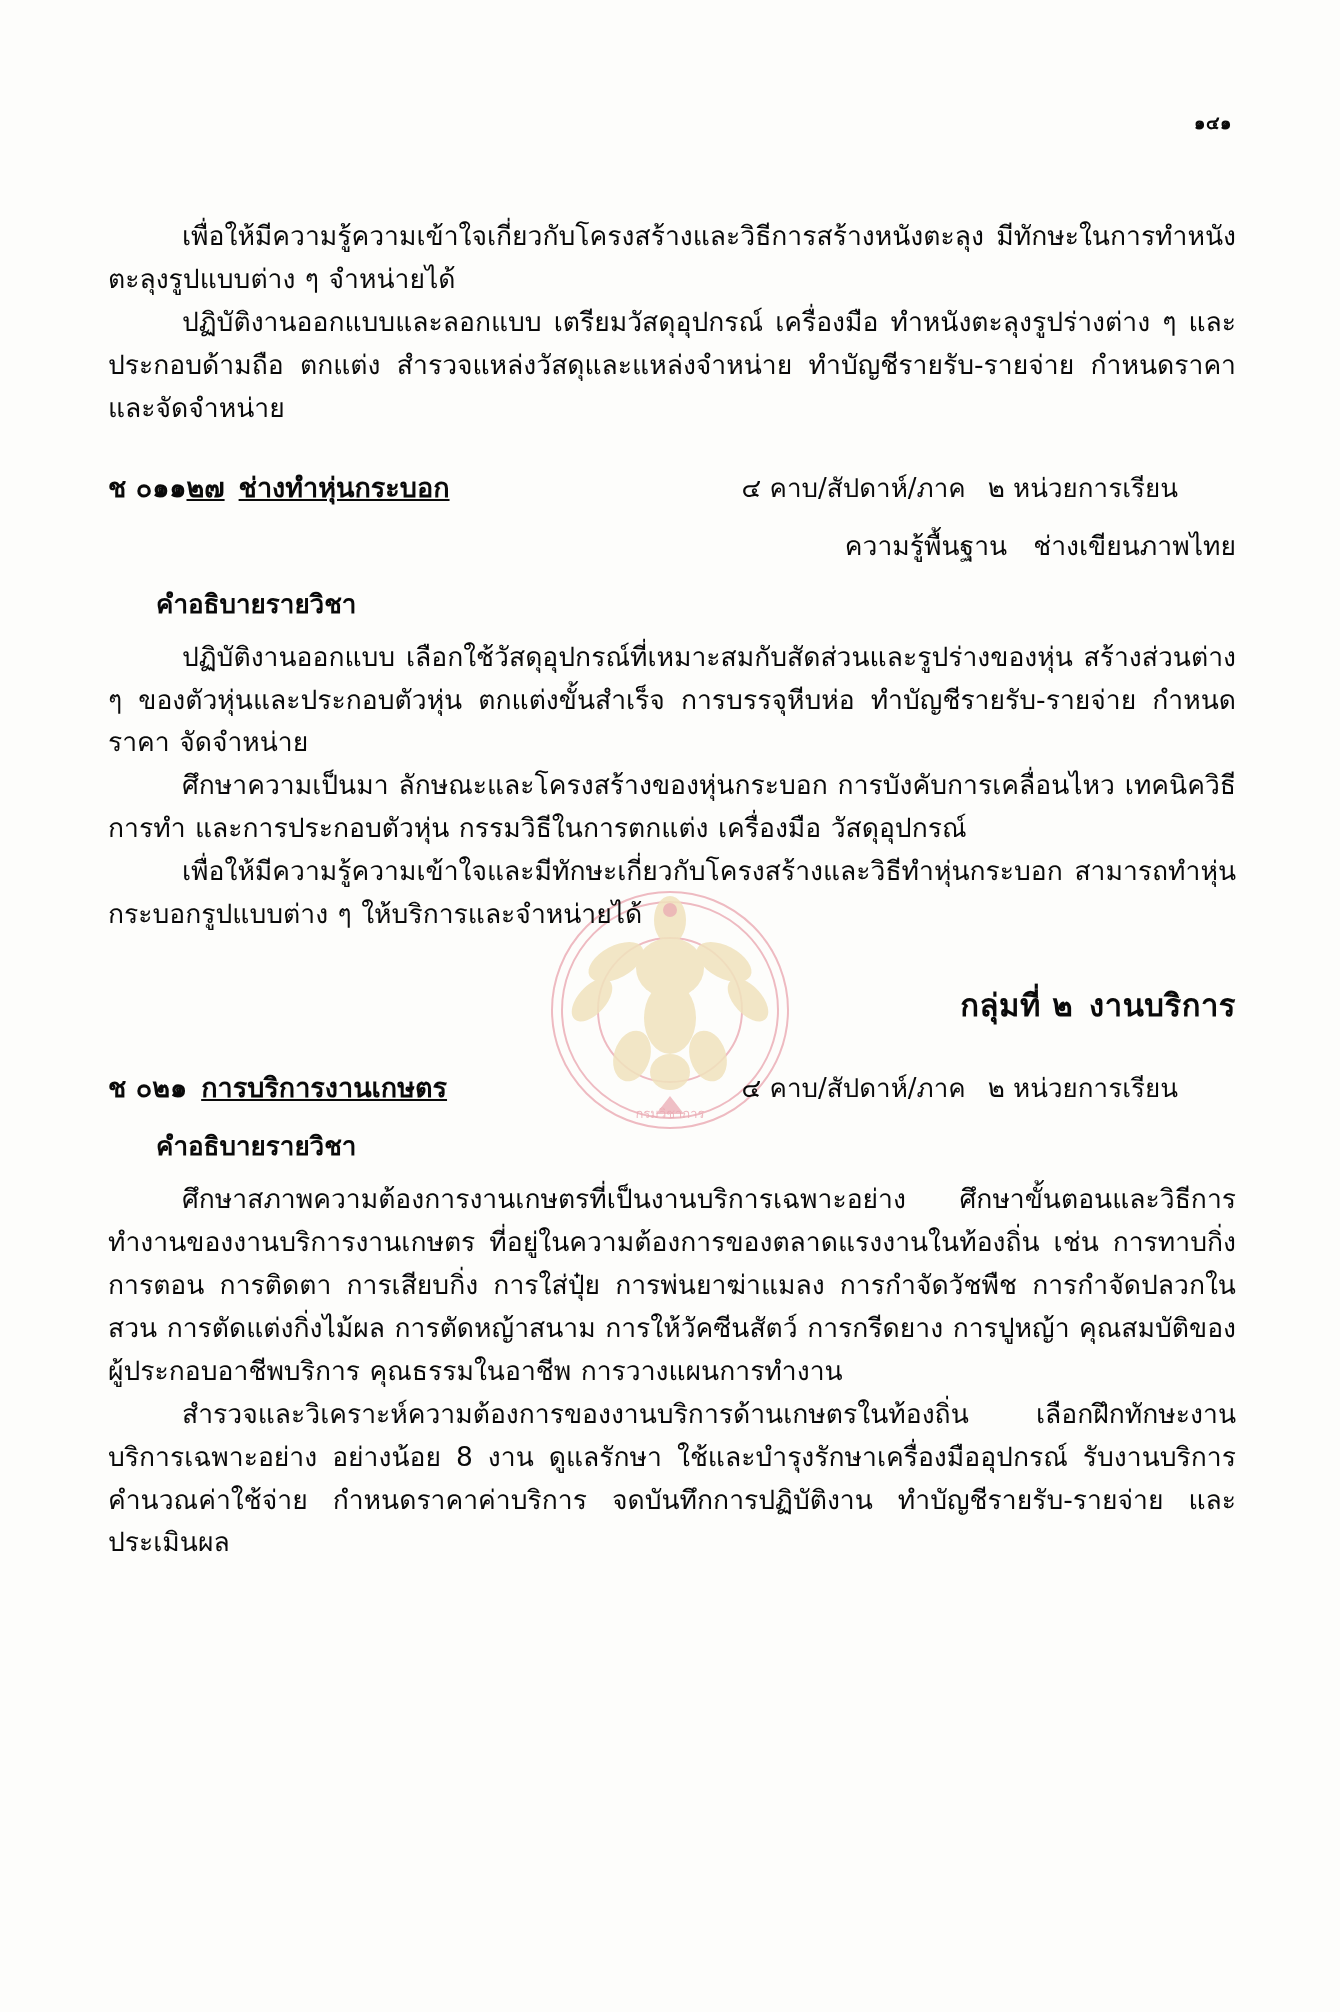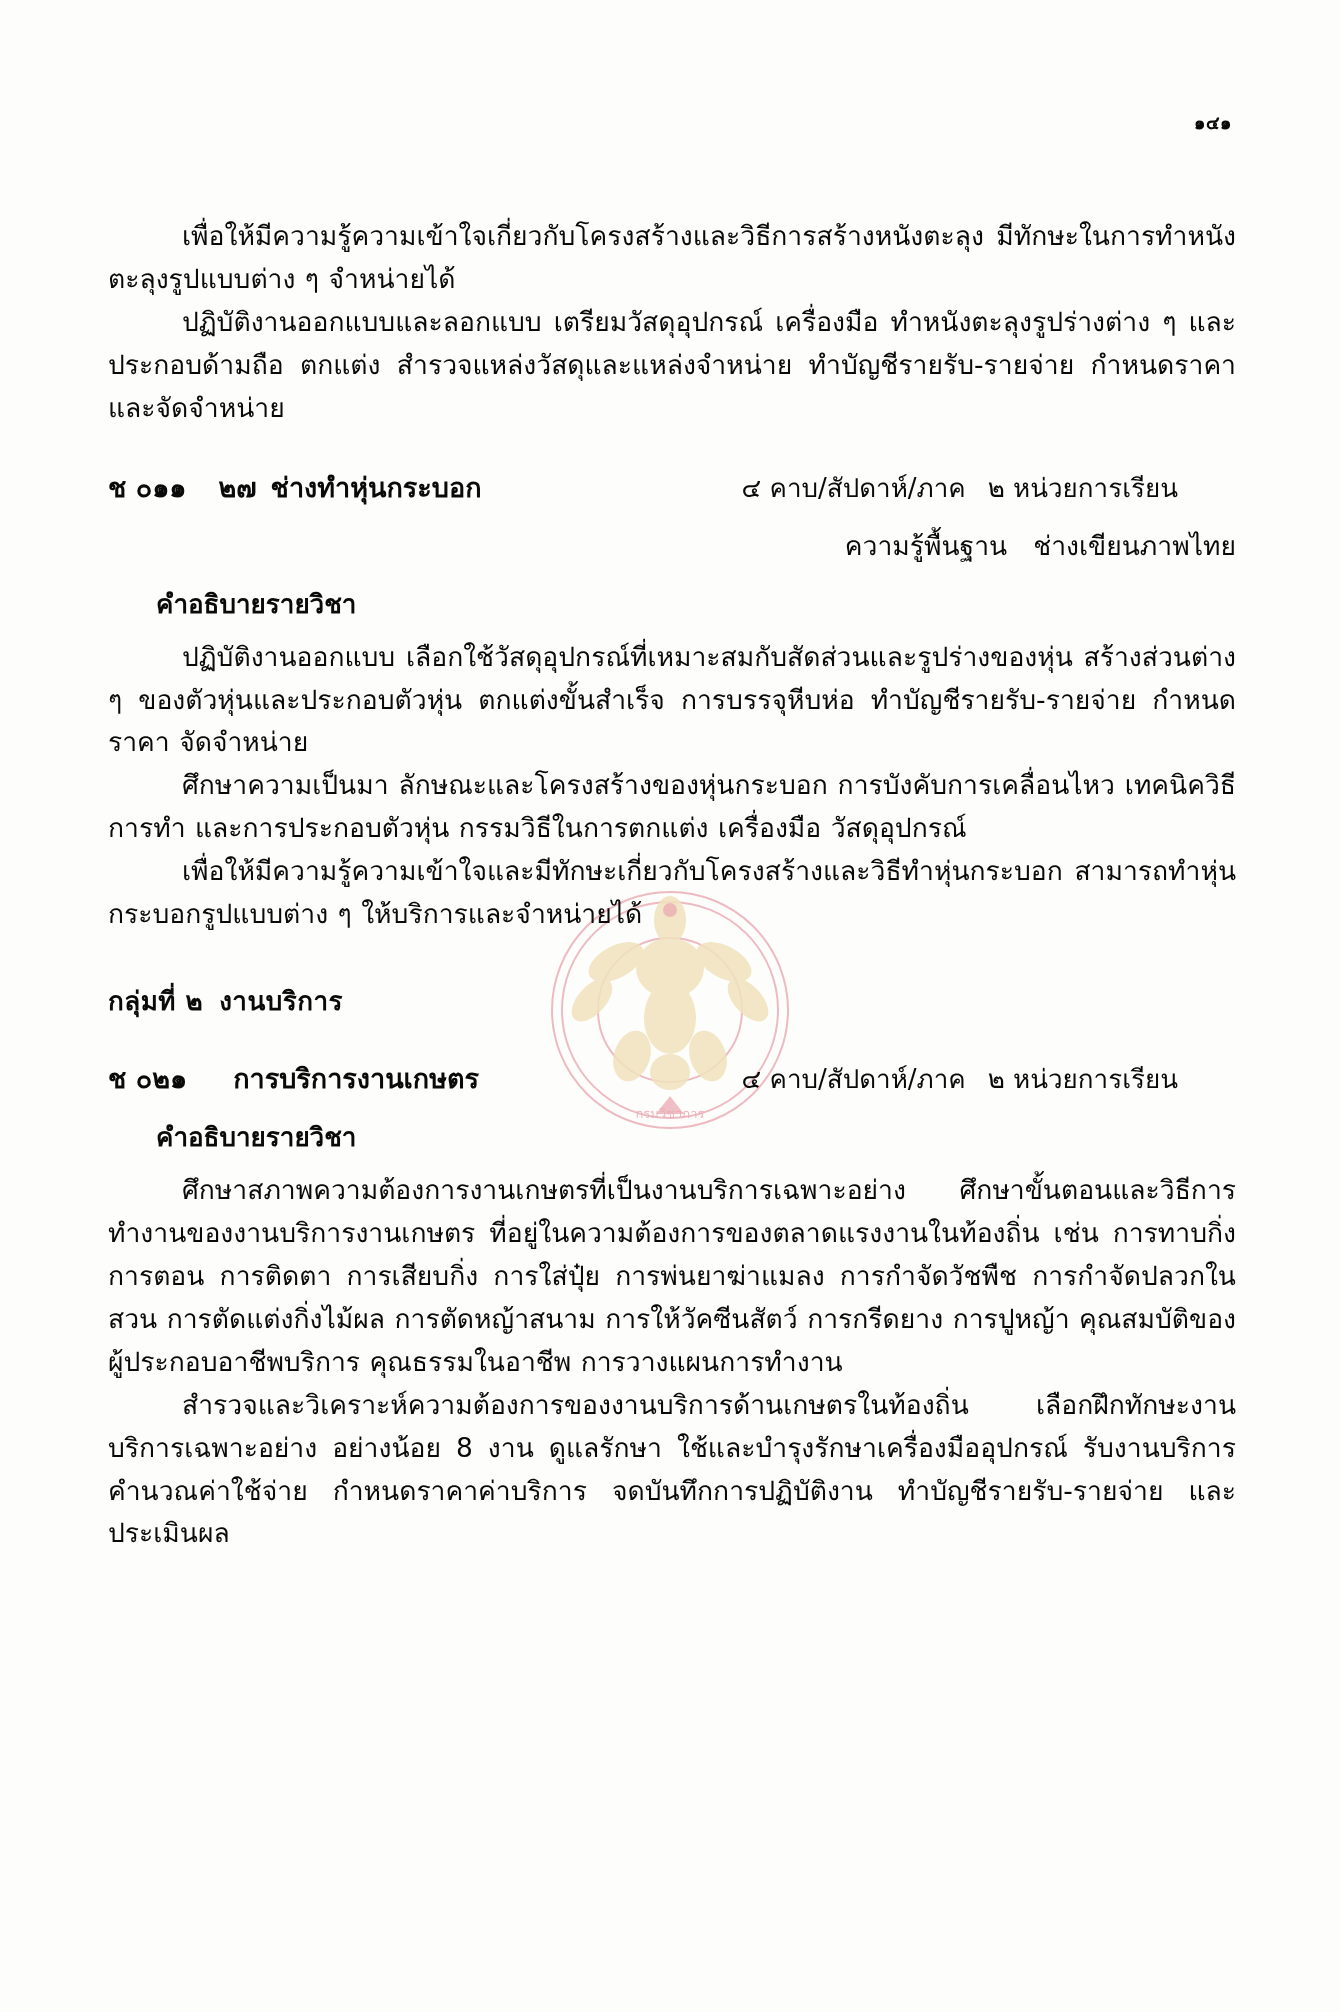--- a/index.html
+++ b/index.html
@@ -80,7 +80,7 @@
     white-space: nowrap;
   }
   .course-code .uline {
-    margin-left: 32px;
+    text-decoration: underline;
   }
   .course-name {
     font-size: 27px;

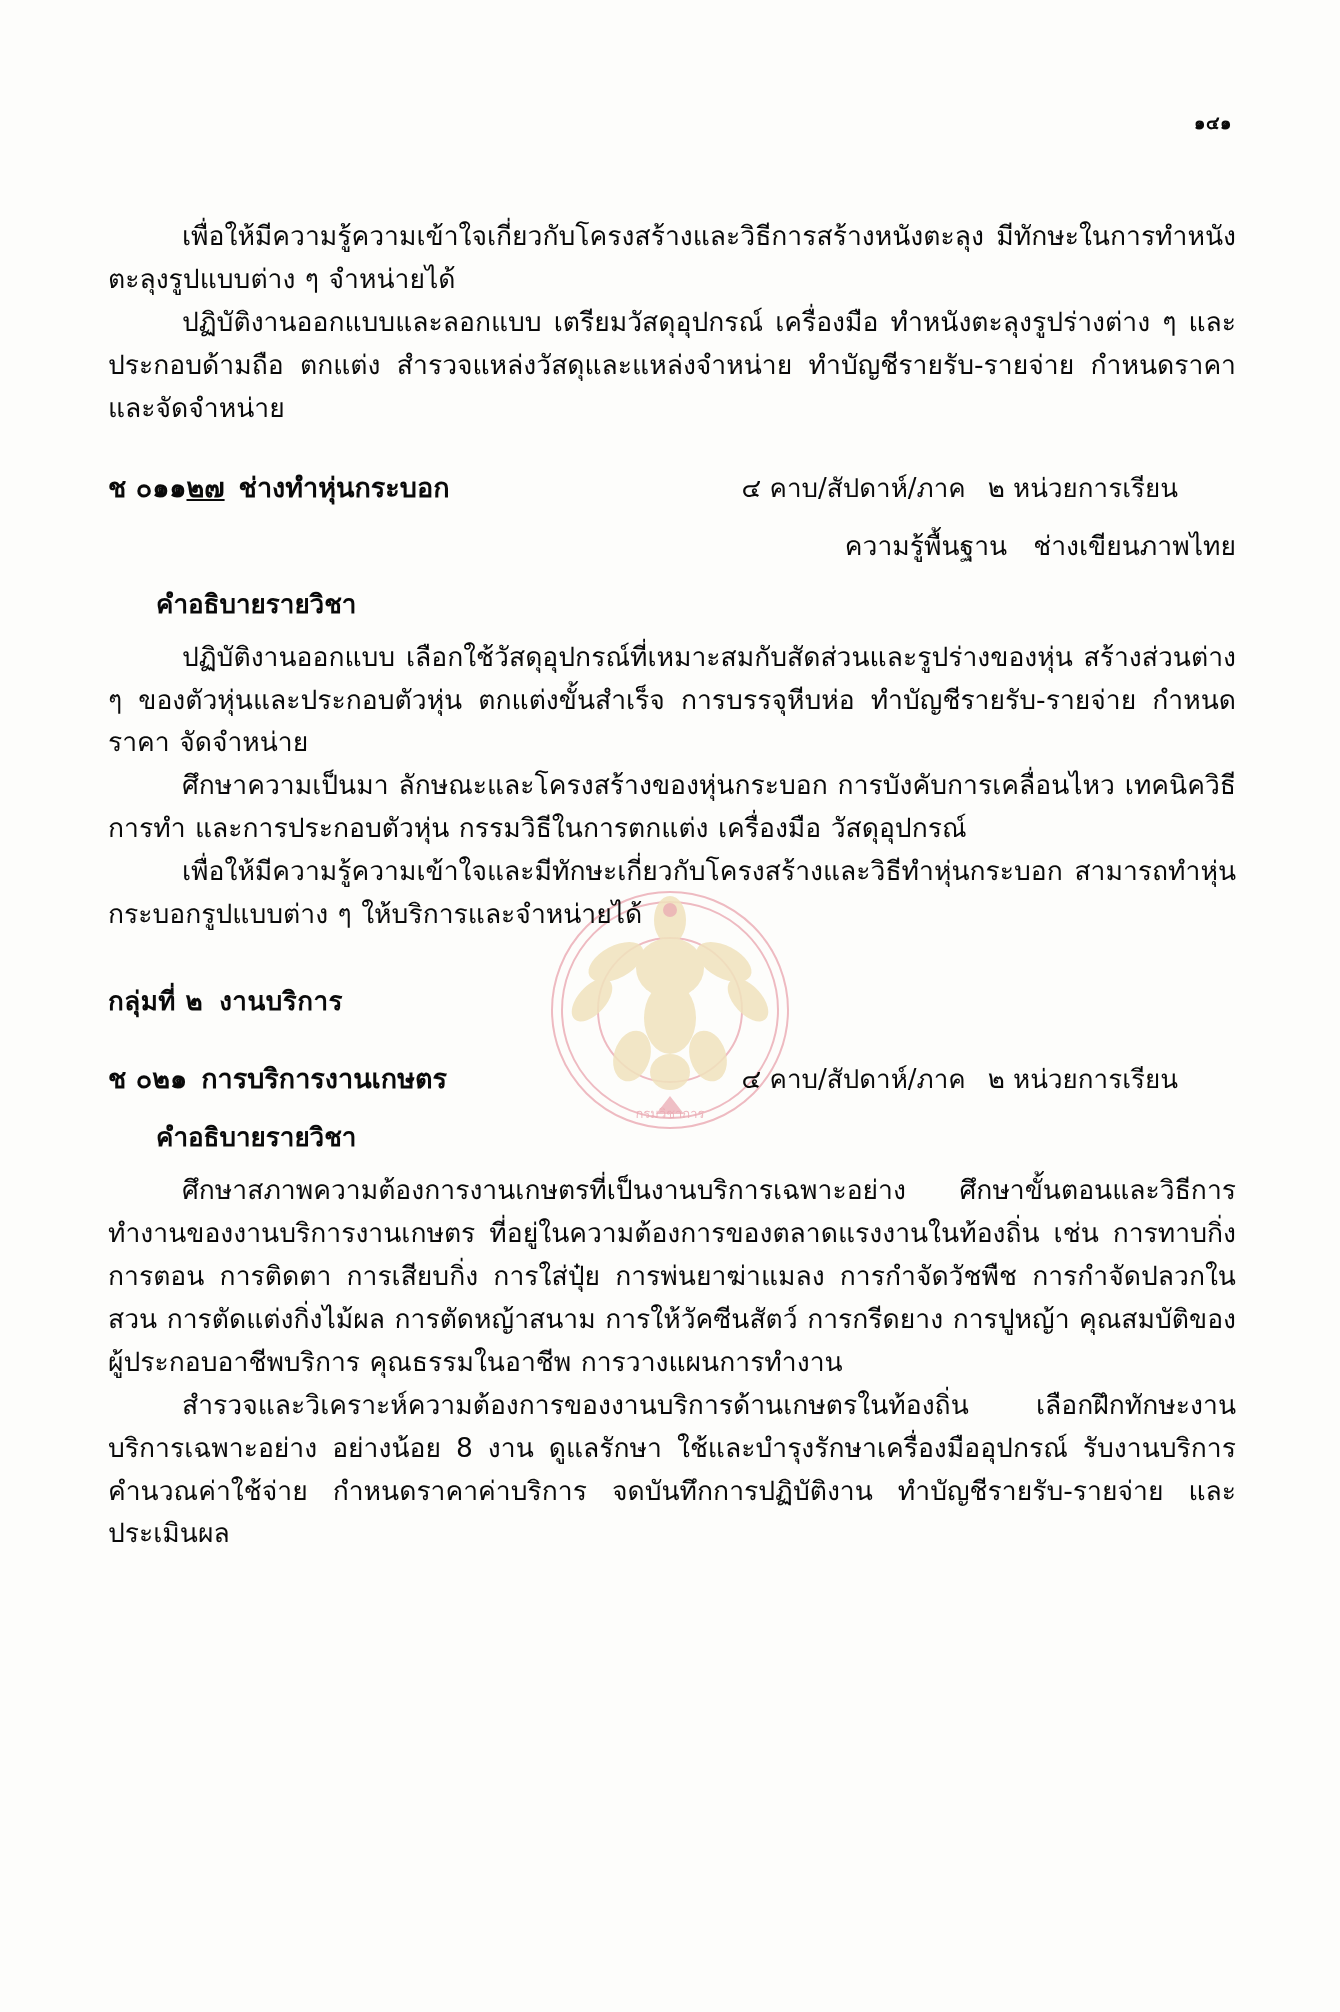--- a/index.html
+++ b/index.html
@@ -87,6 +87,7 @@
     font-weight: 700;
     margin-left: 14px;
     white-space: nowrap;
+    text-decoration: underline;
   }
   .course-meta {
     margin-left: auto;

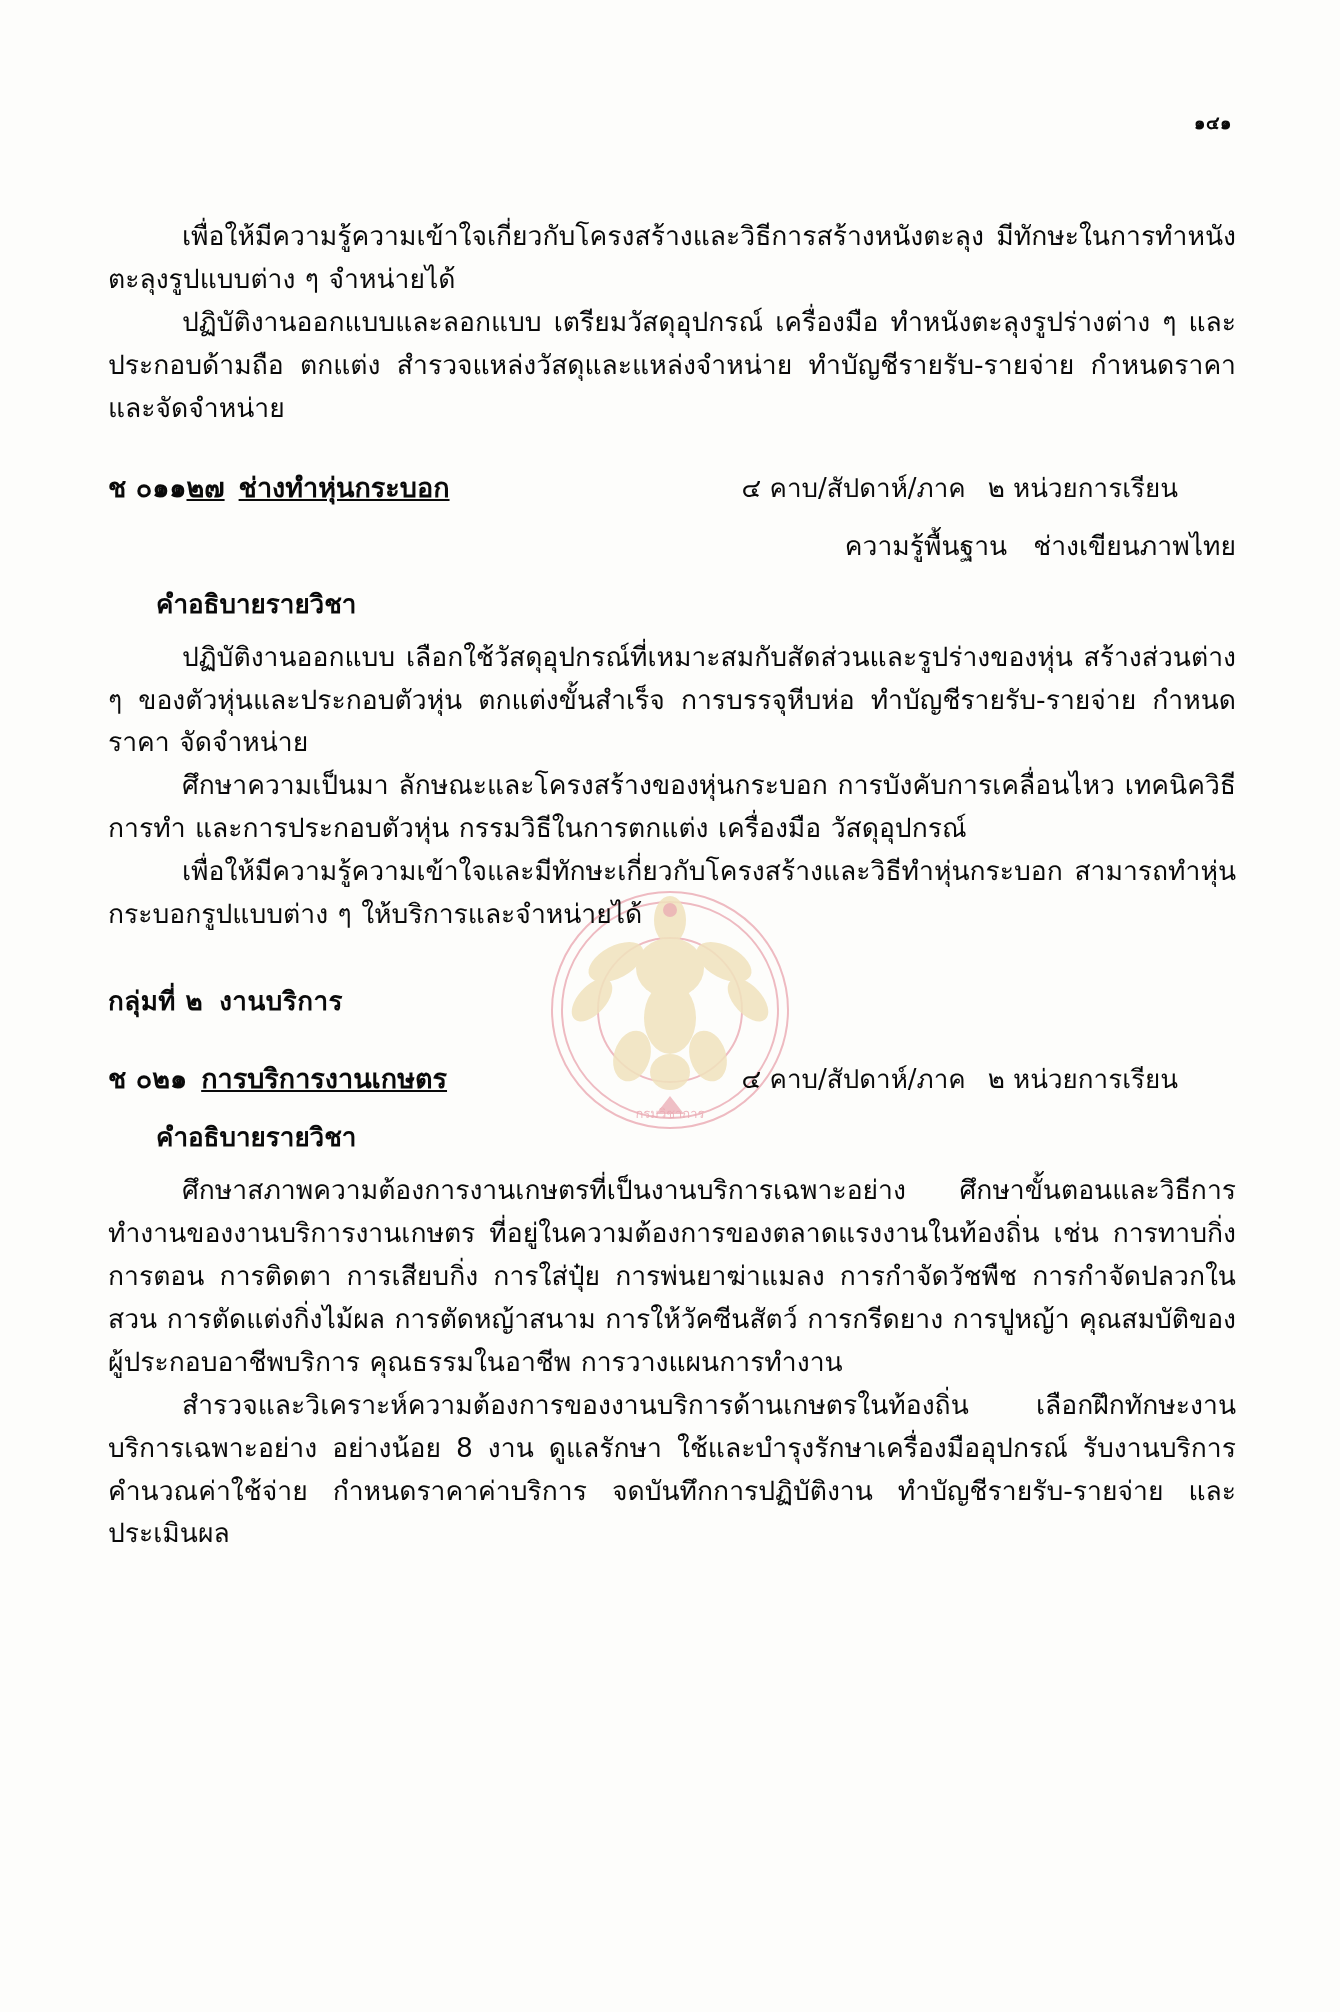--- a/index.html
+++ b/index.html
@@ -119,11 +119,12 @@
   }
 
   .group-head {
-    font-size: 26px;
+    font-size: 31px;
     font-weight: 700;
     margin-top: 44px;
     margin-bottom: 3px;
     letter-spacing: 0.5px;
+    text-align: right;
   }
   .group-head .sp {
     display: inline-block;

